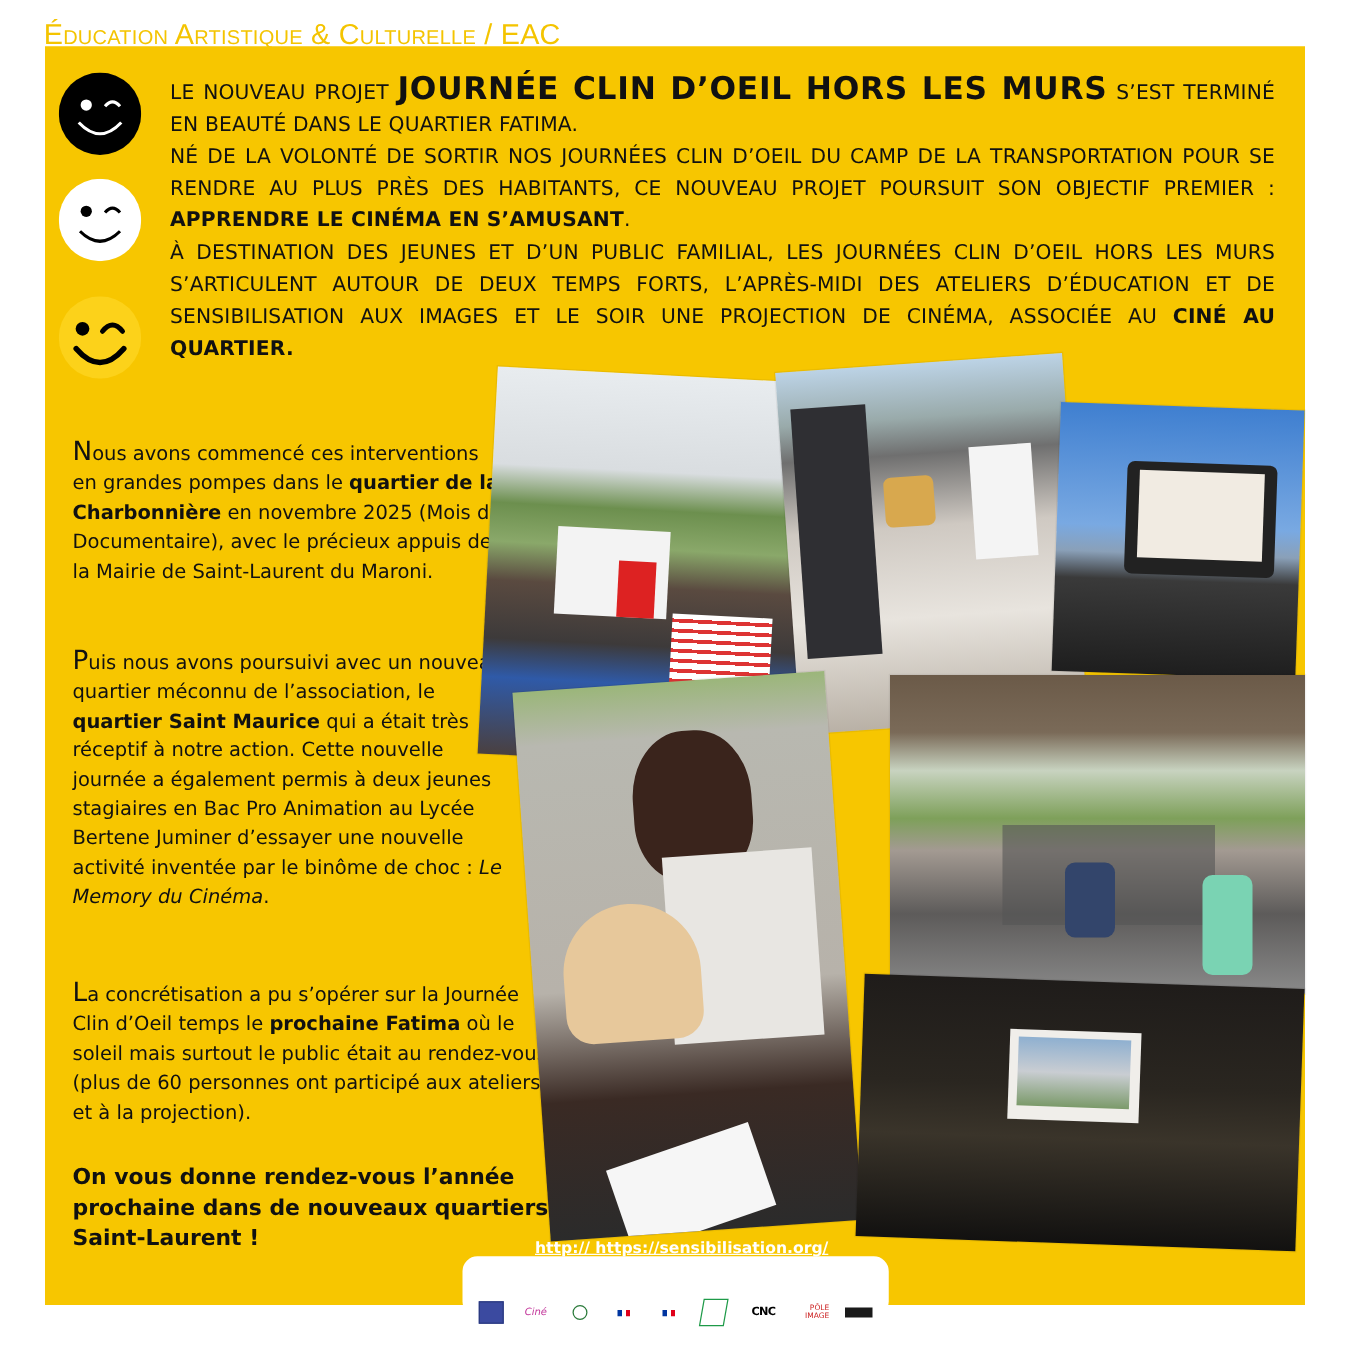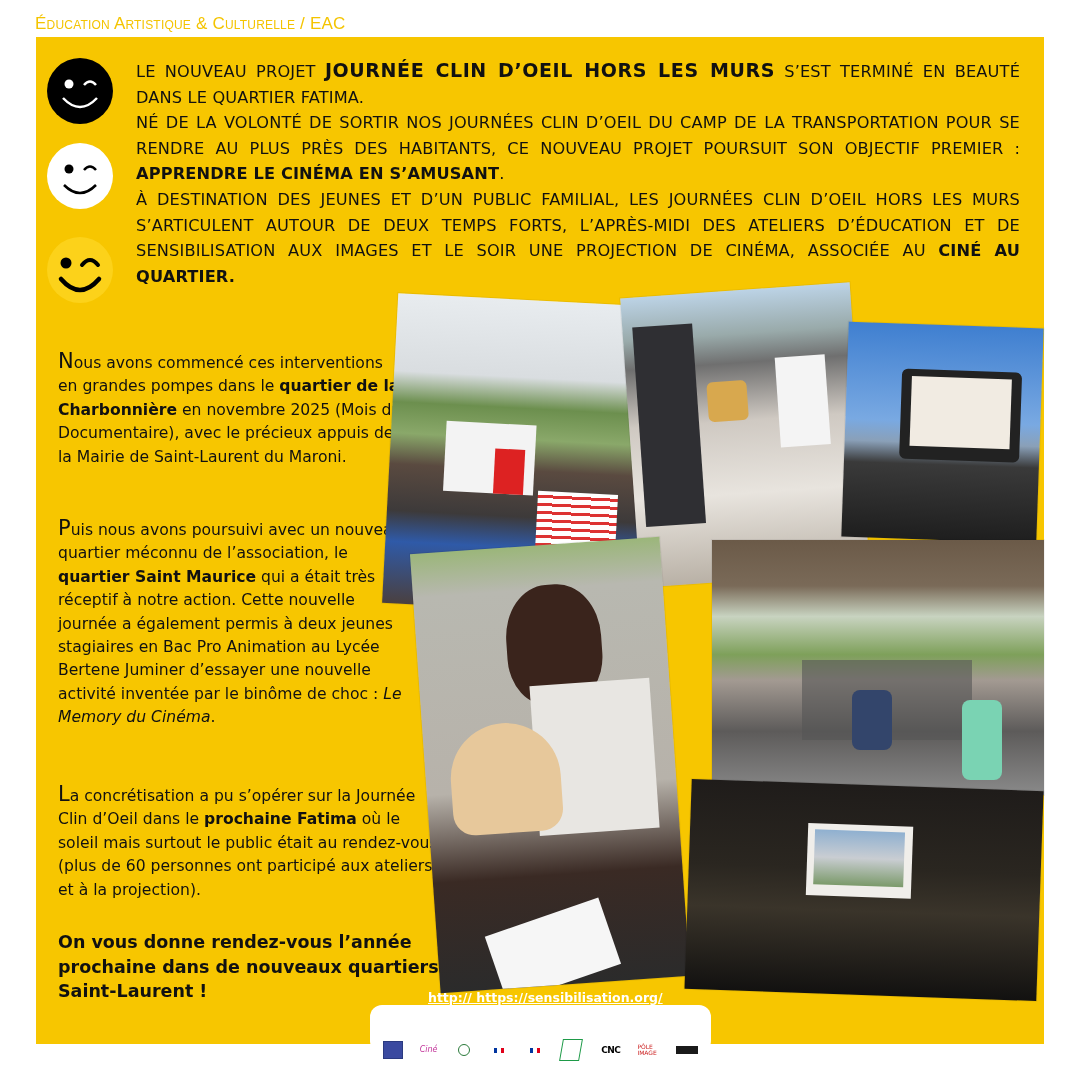--- a/index.html
+++ b/index.html
@@ -4,7 +4,7 @@
 <style>
   html,body{margin:0;padding:0;}
   body{width:1080px;height:1080px;background:#ffffff;position:relative;overflow:hidden;font-family:"DejaVu Sans","Liberation Sans",sans-serif;color:#111;}
-  .kicker{position:absolute;left:35px;top:14px;font-size:17px;color:#f4c400;font-variant:small-caps;letter-spacing:0.2px;white-space:nowrap;font-family:"Liberation Sans",sans-serif;}
+  .kicker{position:absolute;left:35px;top:14px;font-size:23px;color:#f4c400;font-variant:small-caps;letter-spacing:0.2px;white-space:nowrap;font-family:"Liberation Sans",sans-serif;}
   .panel{position:absolute;left:36px;top:37px;width:1008px;height:1007px;background:#f7c600;}
   .smiley{position:absolute;left:47px;width:66px;height:66px;border-radius:50%;}
   .smiley svg{width:66px;height:66px;display:block;}

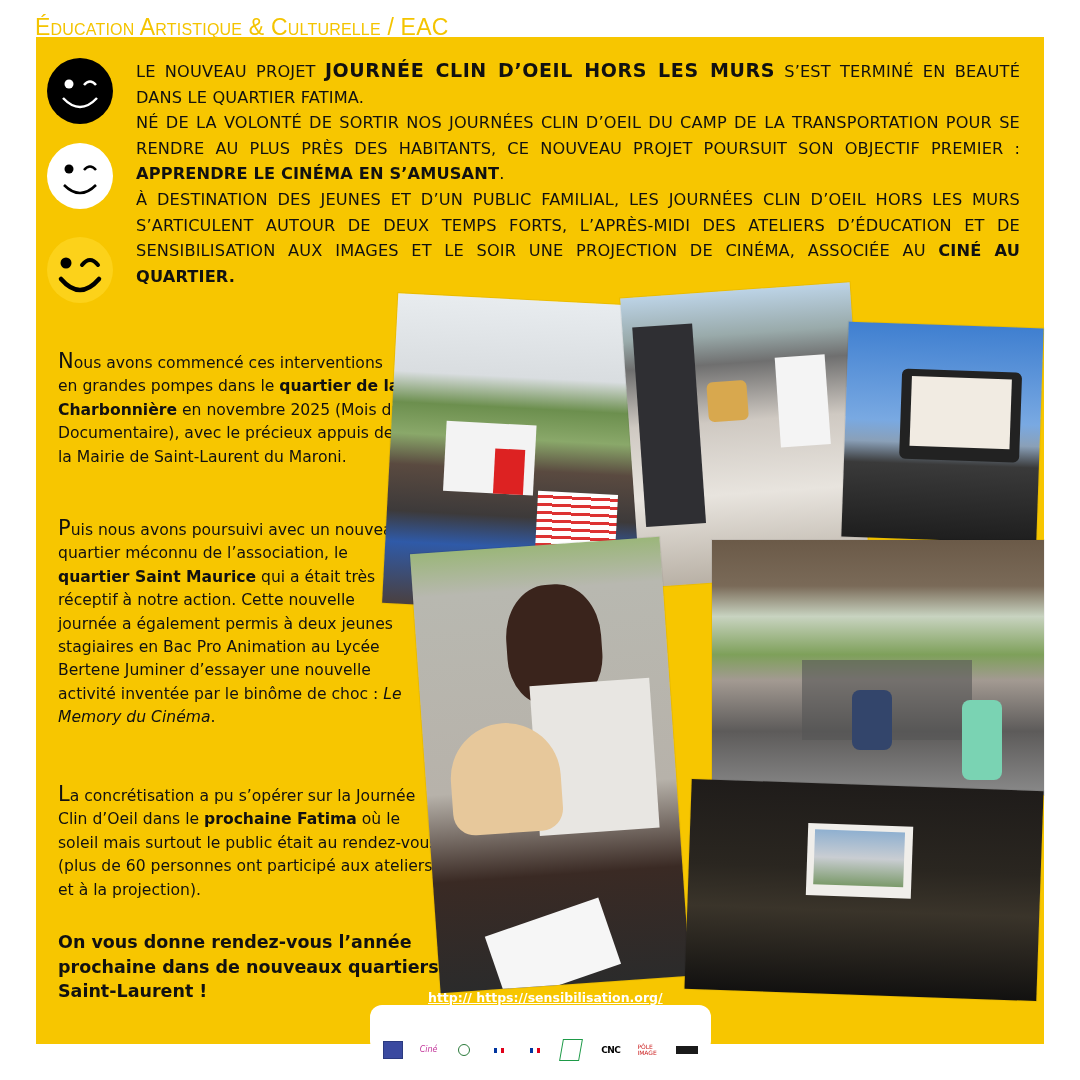--- a/index.html
+++ b/index.html
@@ -9,7 +9,7 @@
   .smiley{position:absolute;left:47px;width:66px;height:66px;border-radius:50%;}
   .smiley svg{width:66px;height:66px;display:block;}
   .intro{position:absolute;left:136px;top:58px;width:884px;font-size:16.2px;line-height:25.6px;text-transform:uppercase;letter-spacing:0.15px;font-family:"DejaVu Sans",sans-serif;text-align:justify;}
-  .intro .big{font-size:19px;font-weight:bold;letter-spacing:0.6px;}
+  .intro .big{font-size:25px;font-weight:bold;letter-spacing:0.6px;}
   .intro b{font-weight:bold;}
   .col{position:absolute;left:58px;font-size:15.6px;line-height:23.4px;font-family:"DejaVu Sans",sans-serif;}
   .col p{margin:0;}

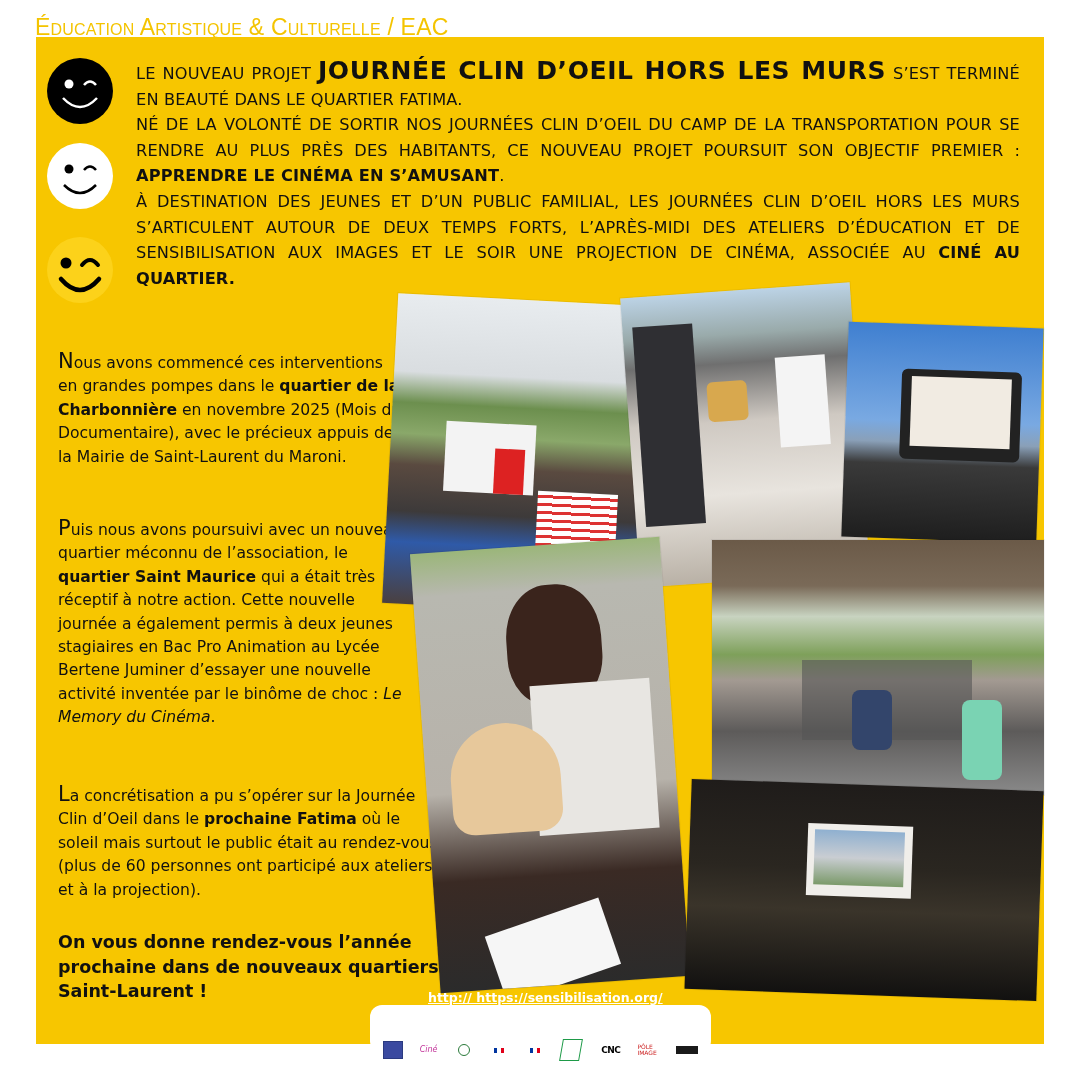--- a/index.html
+++ b/index.html
@@ -72,7 +72,7 @@
 </div>
 
 <div class="col" style="top:783px;width:385px;">
-  <p><span class="cap">L</span><span>a concrétisation a pu s’opérer sur la Journée Clin d’Oeil dans le</span> <b>prochaine Fatima</b> <span>où le soleil mais surtout le public était au rendez-vous (plus de 60 personnes ont participé aux ateliers et à la projection).</span></p>
+  <p><span class="cap">L</span><span>a concrétisation a pu s’opérer sur la Journée Clin d’Oeil temps le</span> <b>prochaine Fatima</b> <span>où le soleil mais surtout le public était au rendez-vous (plus de 60 personnes ont participé aux ateliers et à la projection).</span></p>
 </div>
 
 <div class="closing" style="width:420px;">On vous donne rendez-vous l’année prochaine dans de nouveaux quartiers de Saint-Laurent !</div>

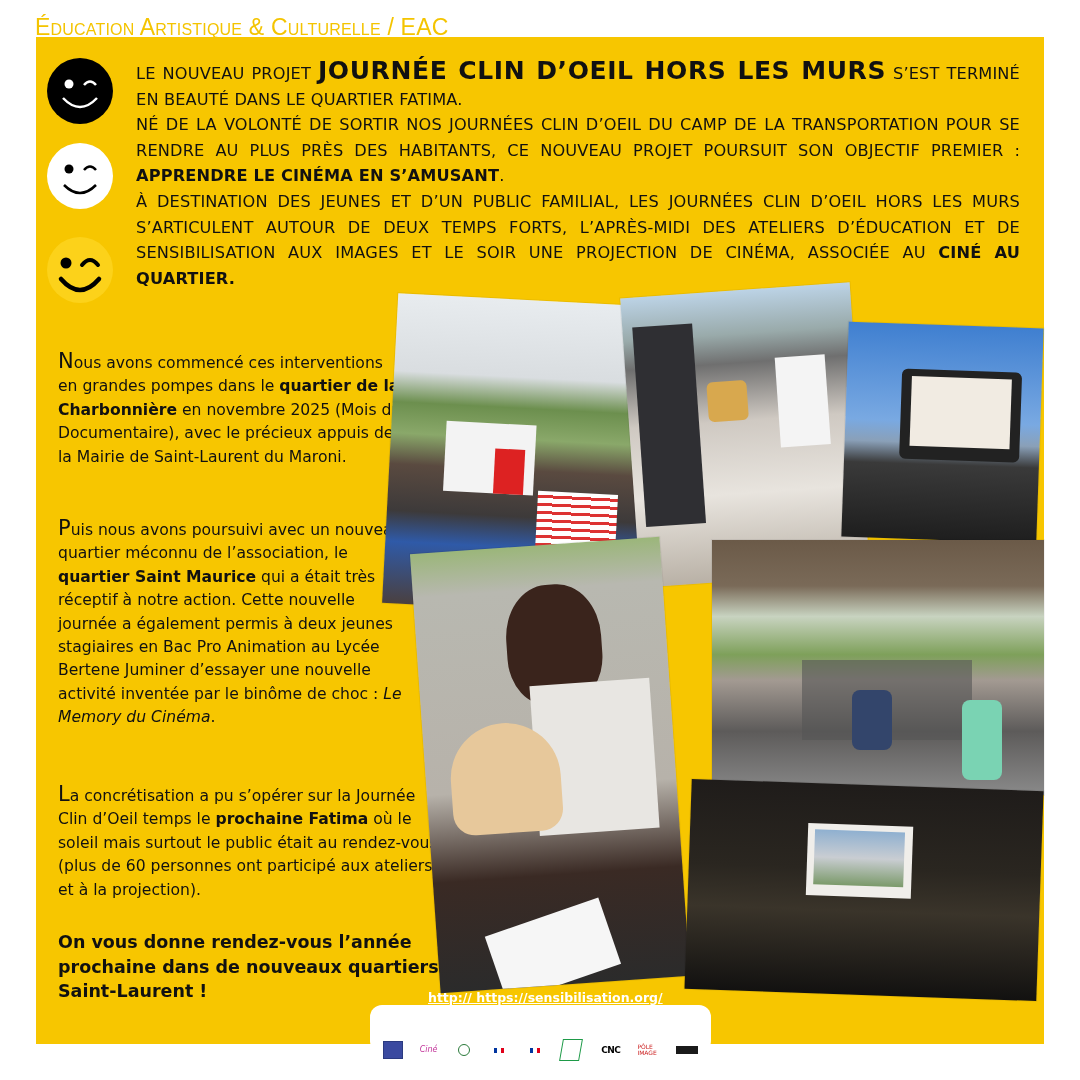--- a/index.html
+++ b/index.html
@@ -19,7 +19,7 @@
   .photo{position:absolute;overflow:hidden;box-shadow:0 0 0 1px rgba(0,0,0,0.05);}
   .url{position:absolute;left:428px;top:990px;font-size:12.5px;font-weight:bold;color:#ffffff;text-decoration:underline;font-family:"DejaVu Sans",sans-serif;}
   .logobar{position:absolute;left:370px;top:1005px;width:341px;height:48px;background:#ffffff;border-radius:12px;display:flex;align-items:center;justify-content:space-between;padding:0 12px;box-sizing:border-box;}
-  .logo{height:26px;display:flex;align-items:center;justify-content:center;font-size:5px;line-height:6px;color:#333;text-align:left;margin-top:42px;}
+  .logo{height:26px;display:flex;align-items:center;justify-content:center;font-size:5px;line-height:6px;color:#333;text-align:right;margin-top:42px;}
 </style>
 </head>
 <body>

